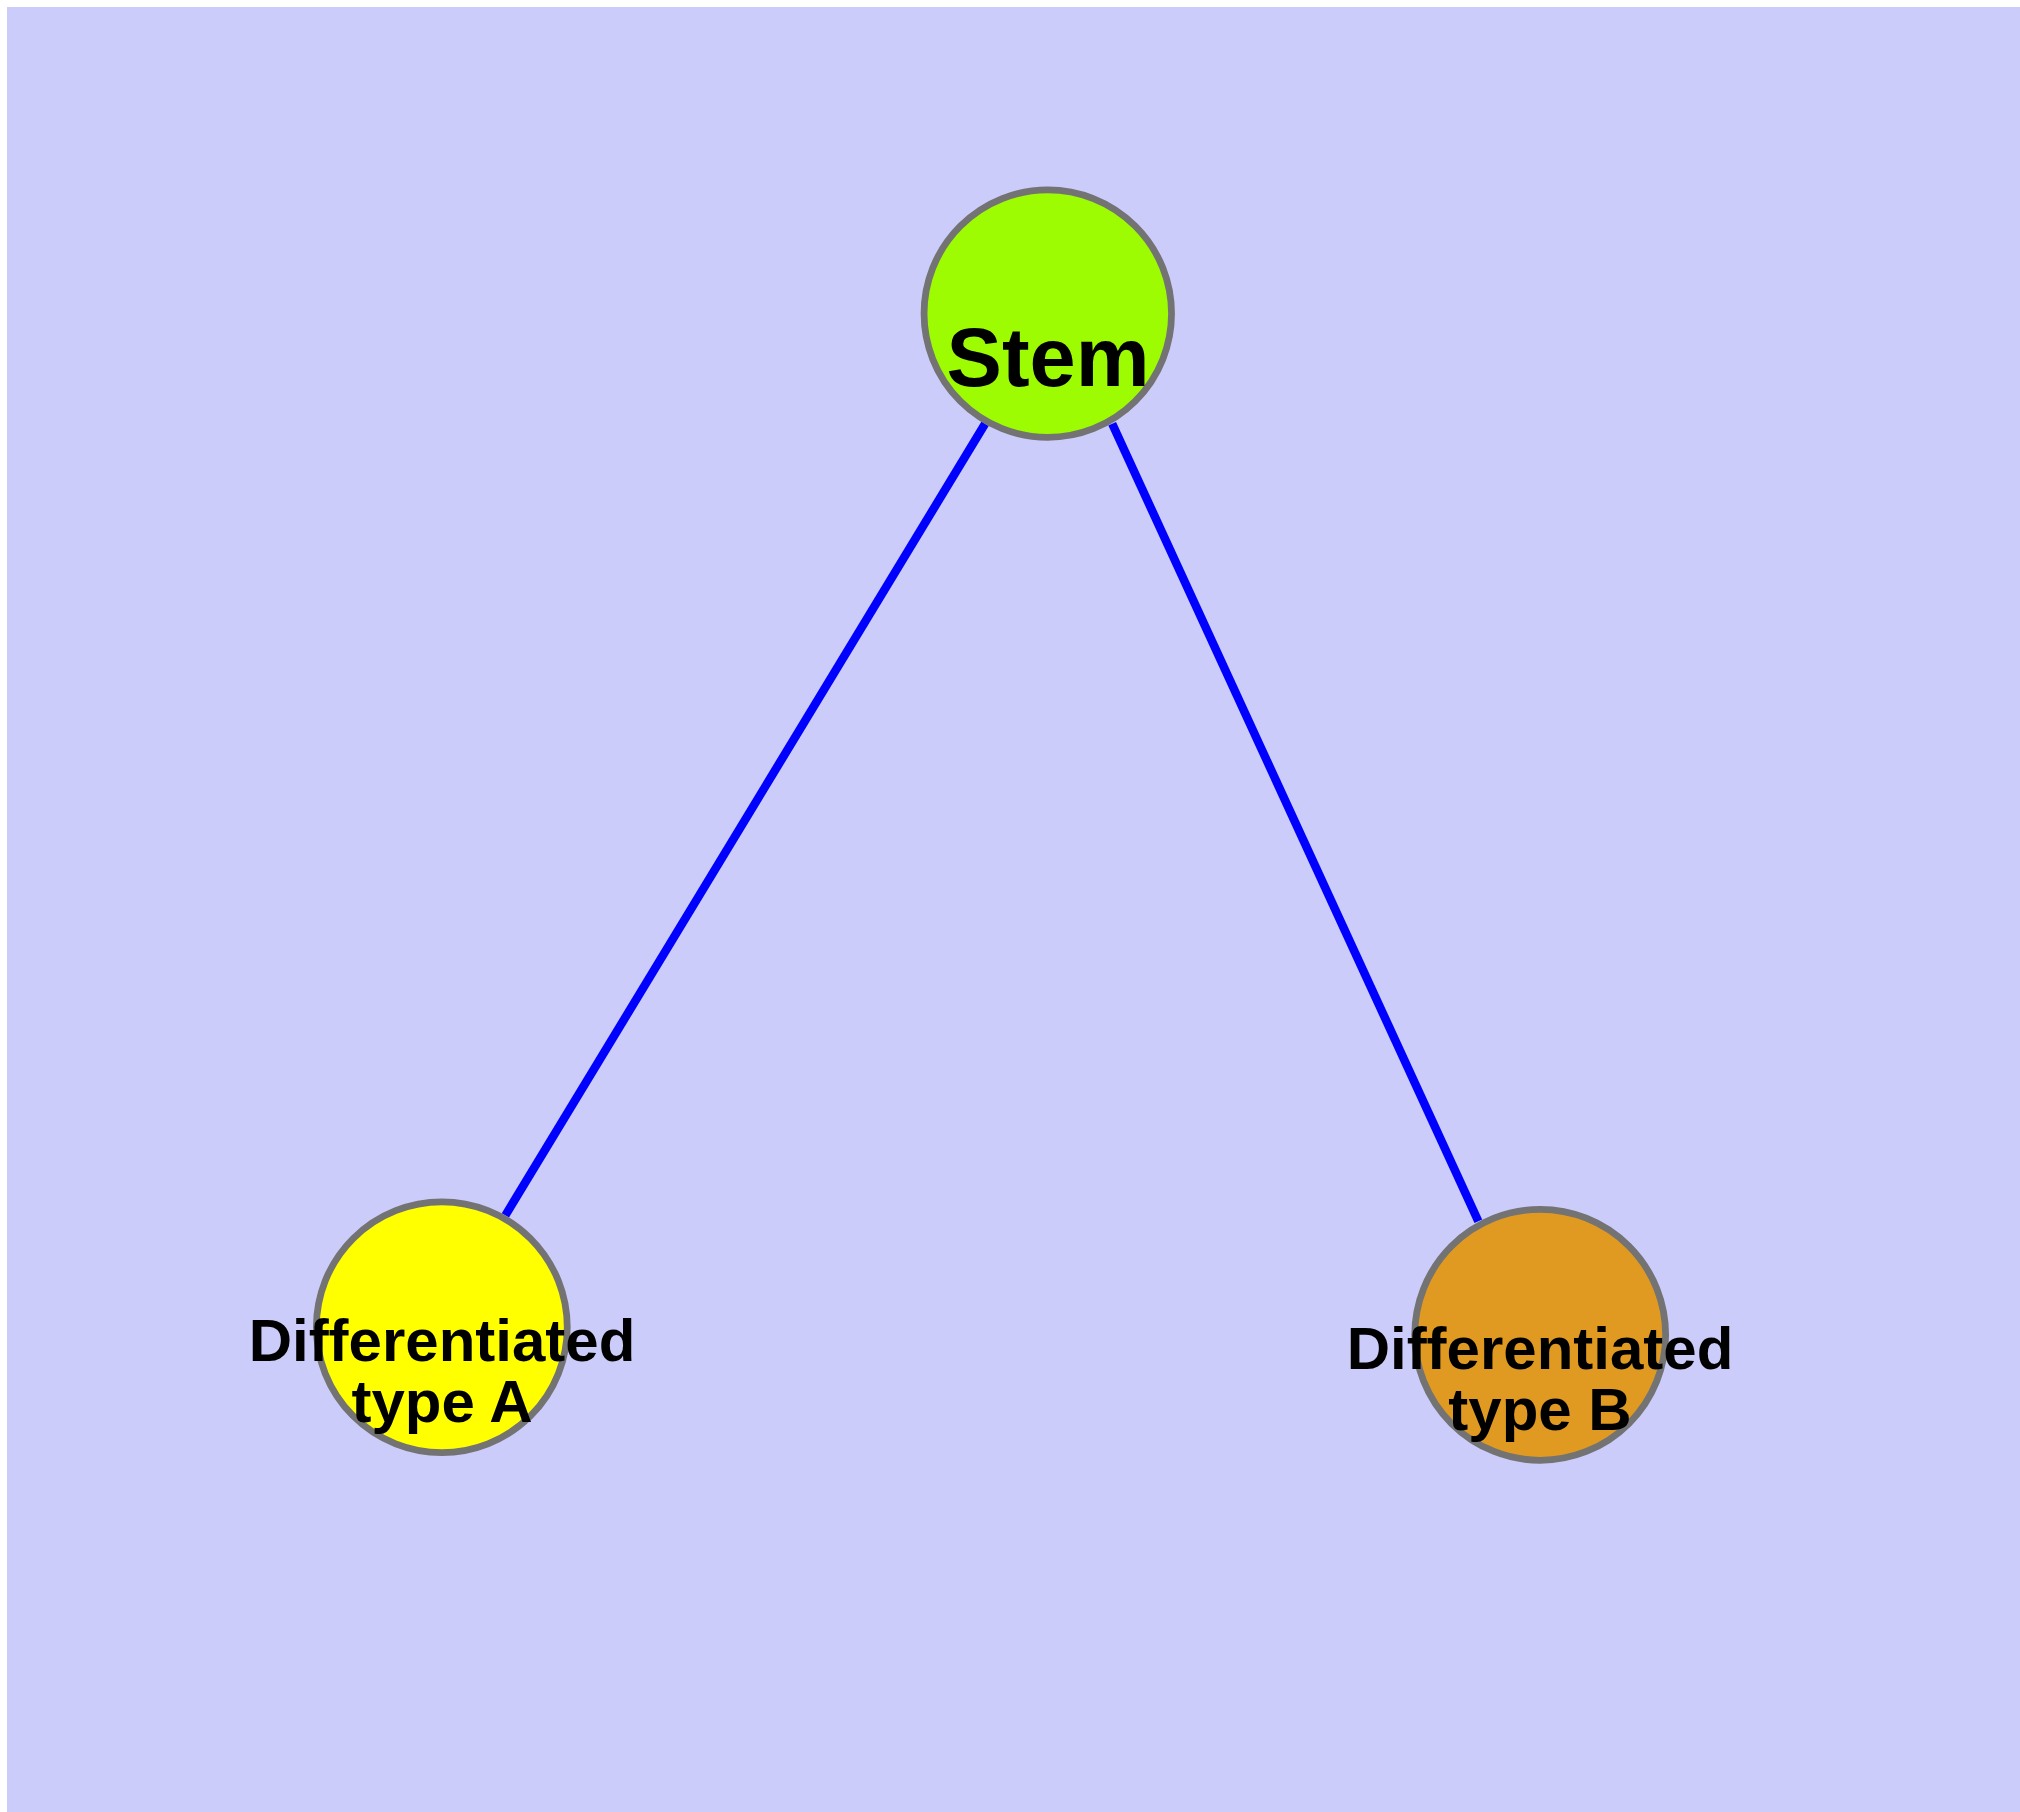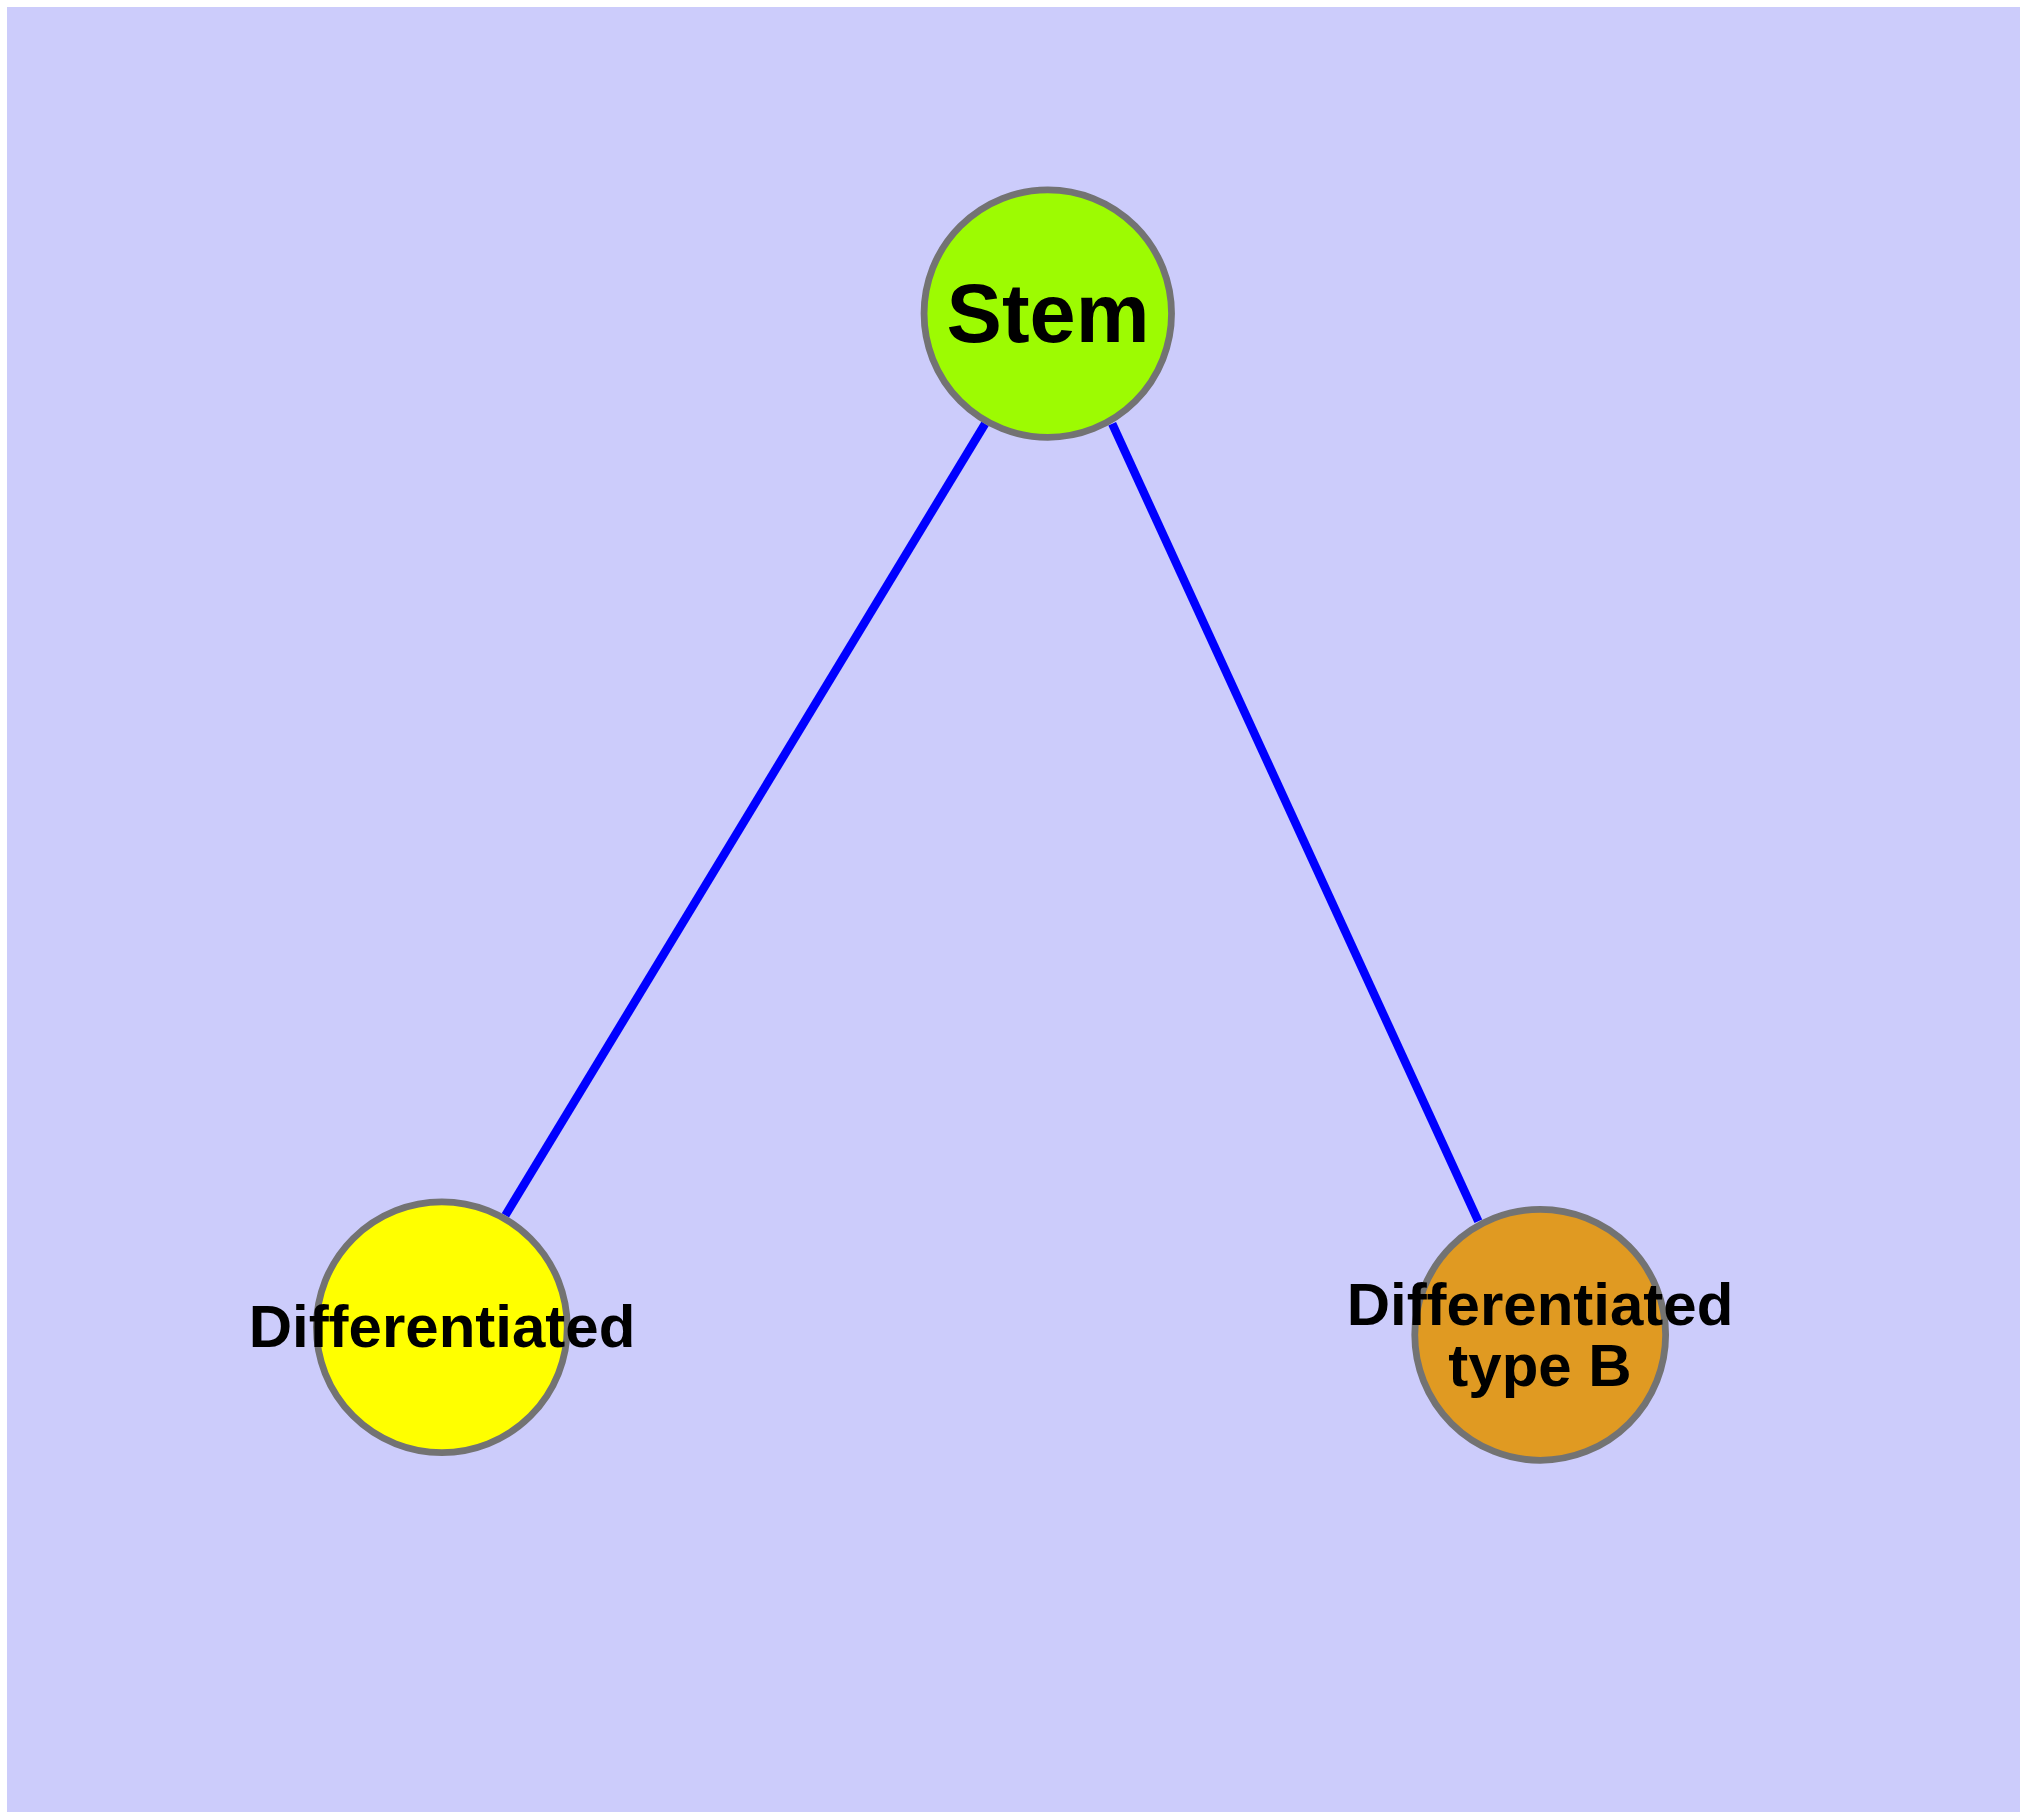--- a/index.html
+++ b/index.html
@@ -39,6 +39,7 @@
     white-space: pre;
     pointer-events: none;
     transform: translate(-50%, -50%);
+    margin-top: 44px;
   }
   .label-stem {
     font-size: 83px;

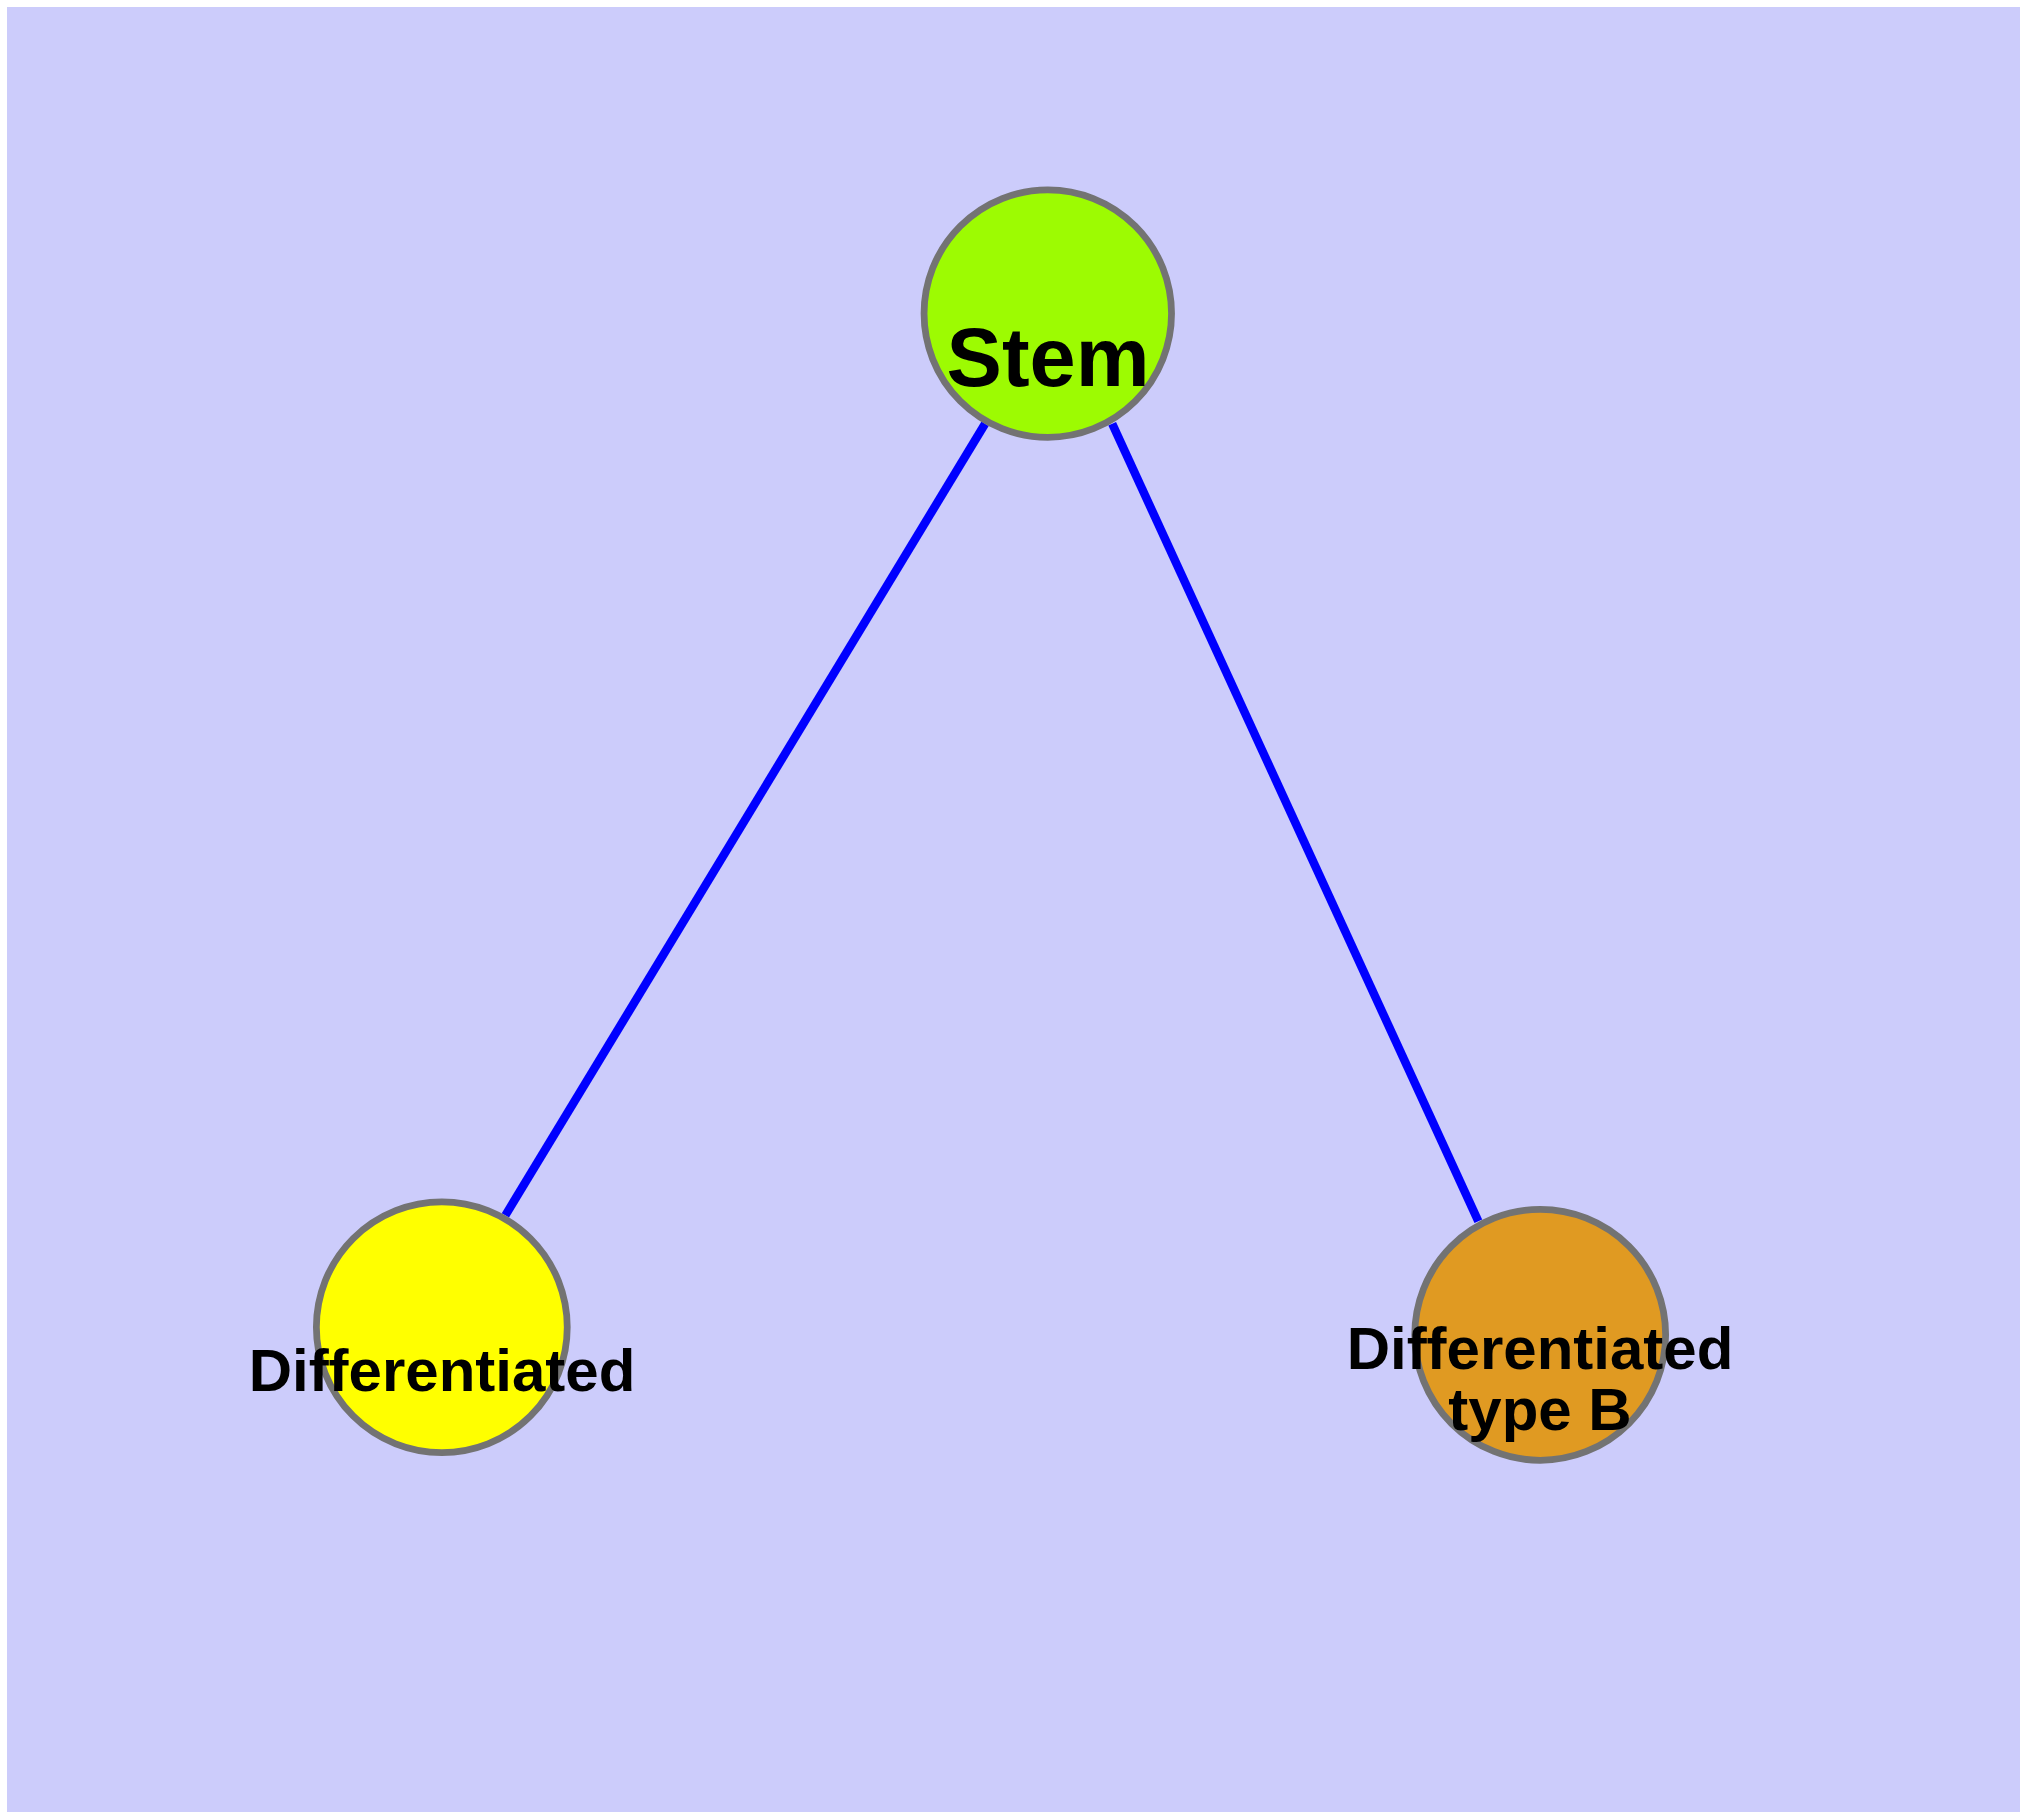--- a/index.html
+++ b/index.html
@@ -70,7 +70,7 @@
 
   <div class="node-label label-stem" style="left:1048px; top:314px;"><span>Stem</span></div>
 
-  <div class="node-label label-a" style="left:442px; top:1327px;"><span>Differentiated</span><br></div>
+  <div class="node-label label-a" style="left:442px; top:1327px;"><span>Differentiated</span><br><span>type A</span></div>
 
   <div class="node-label label-b" style="left:1540px; top:1335px;"><span>Differentiated</span><br><span>type B</span></div>
 

